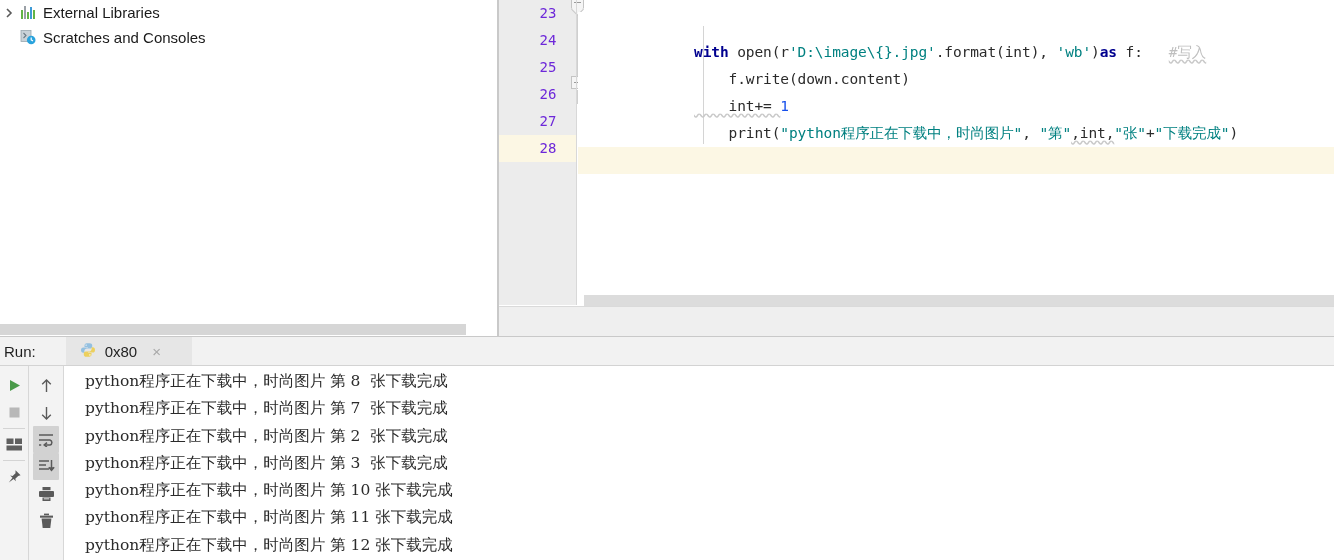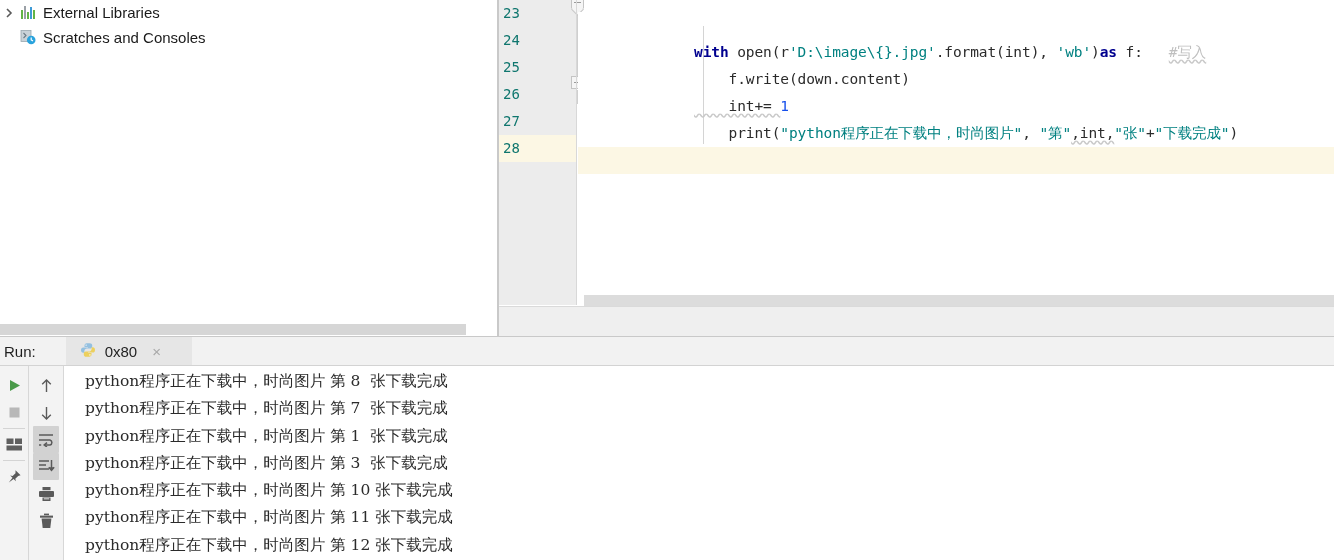--- a/index.html
+++ b/index.html
@@ -80,11 +80,11 @@
   .gutter-line {
     position: relative;
     height: 27px; line-height: 27px;
-    text-align: left;
-    padding-left: 4px;
+    text-align: center;
+    padding-left: 20px;
     font-family: "DejaVu Sans Mono", monospace;
     font-size: 14px;
-    color: #0f766e;
+    color: #6d28d9;
   }
   .gutter-line.current { background: #fcf7e4; }
   #gutter-stripe {

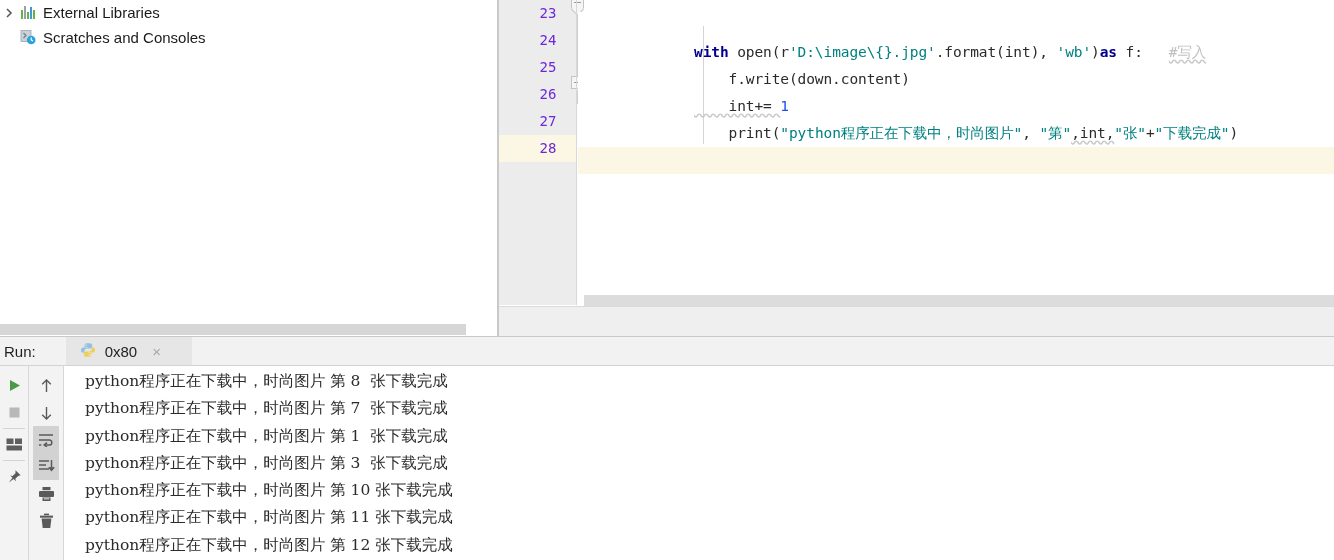--- a/index.html
+++ b/index.html
@@ -453,7 +453,7 @@
       <div id="console">
         <div class="console-line">python程序正在下载中，时尚图片 第 8  张下载完成</div>
         <div class="console-line">python程序正在下载中，时尚图片 第 7  张下载完成</div>
-        <div class="console-line">python程序正在下载中，时尚图片 第 1  张下载完成</div>
+        <div class="console-line">python程序正在下载中，时尚图片 第 2  张下载完成</div>
         <div class="console-line">python程序正在下载中，时尚图片 第 3  张下载完成</div>
         <div class="console-line">python程序正在下载中，时尚图片 第 10 张下载完成</div>
         <div class="console-line">python程序正在下载中，时尚图片 第 11 张下载完成</div>

